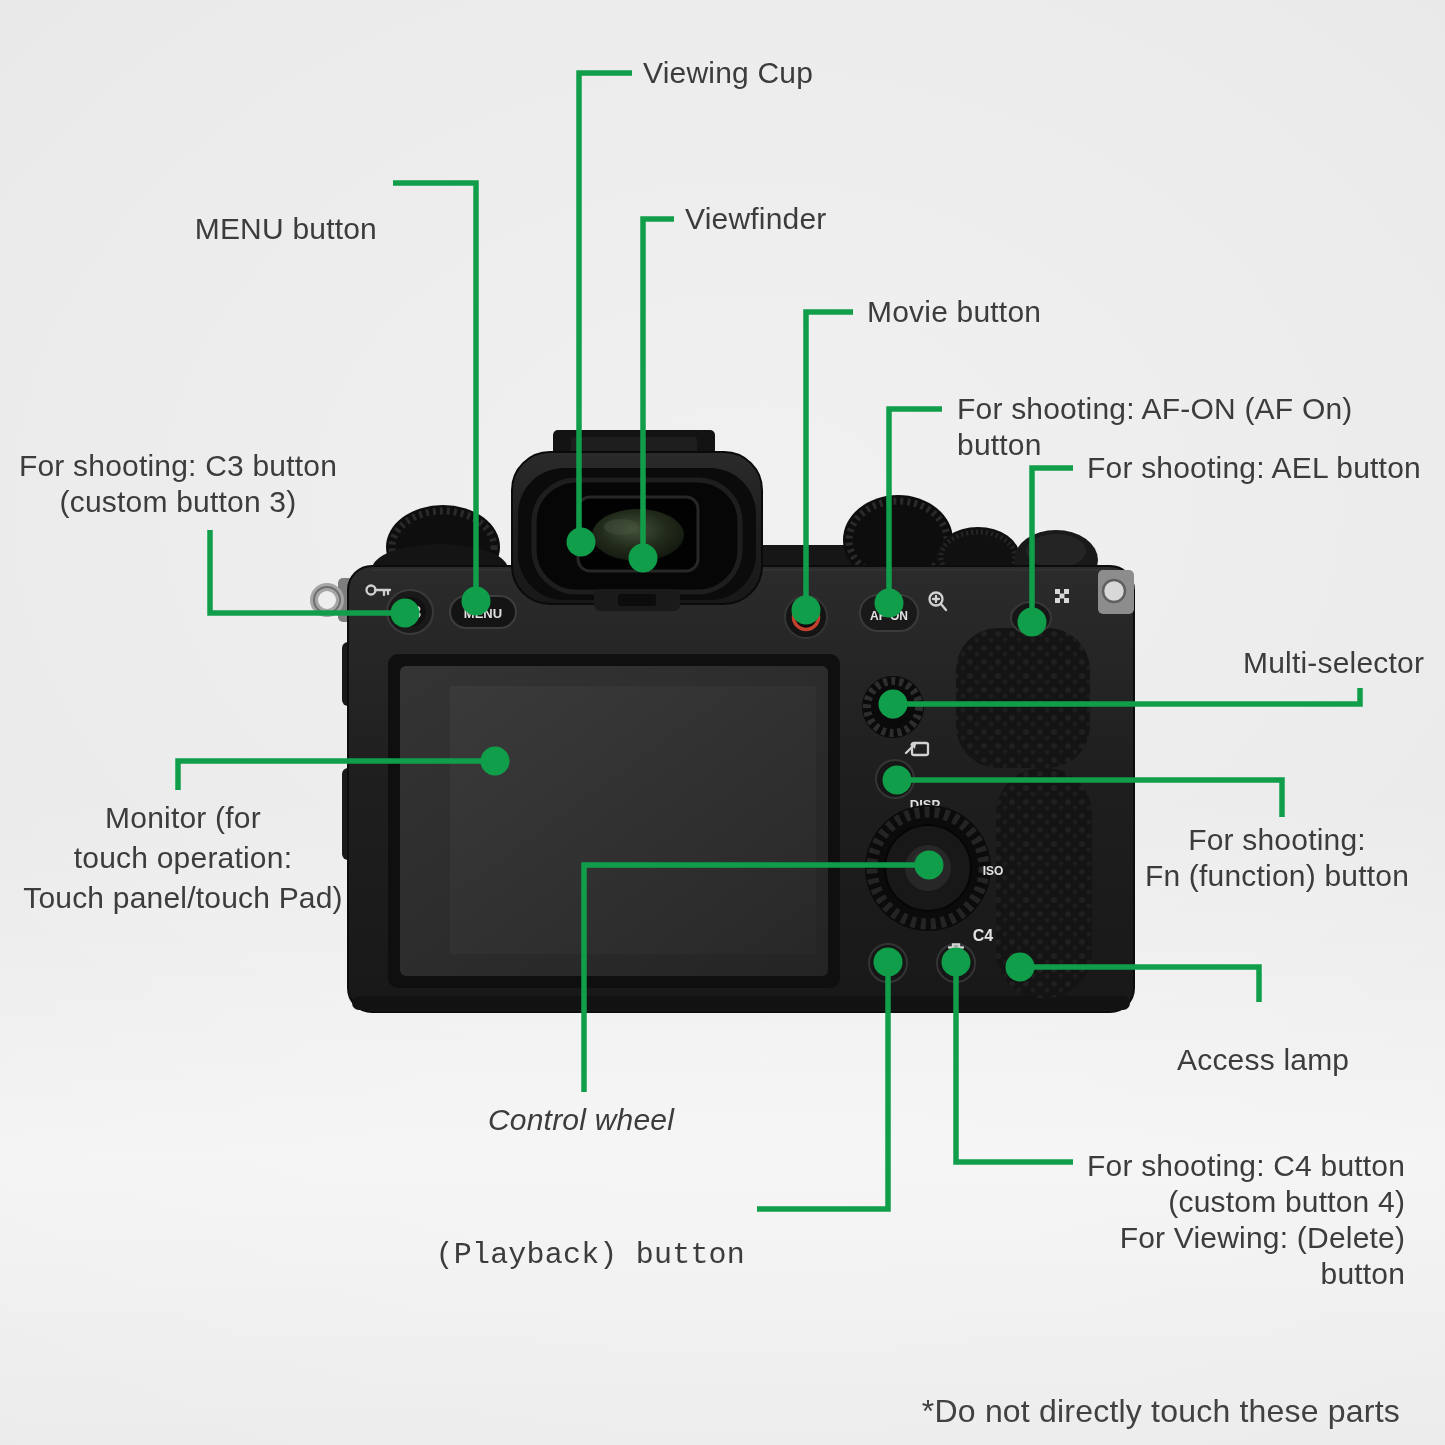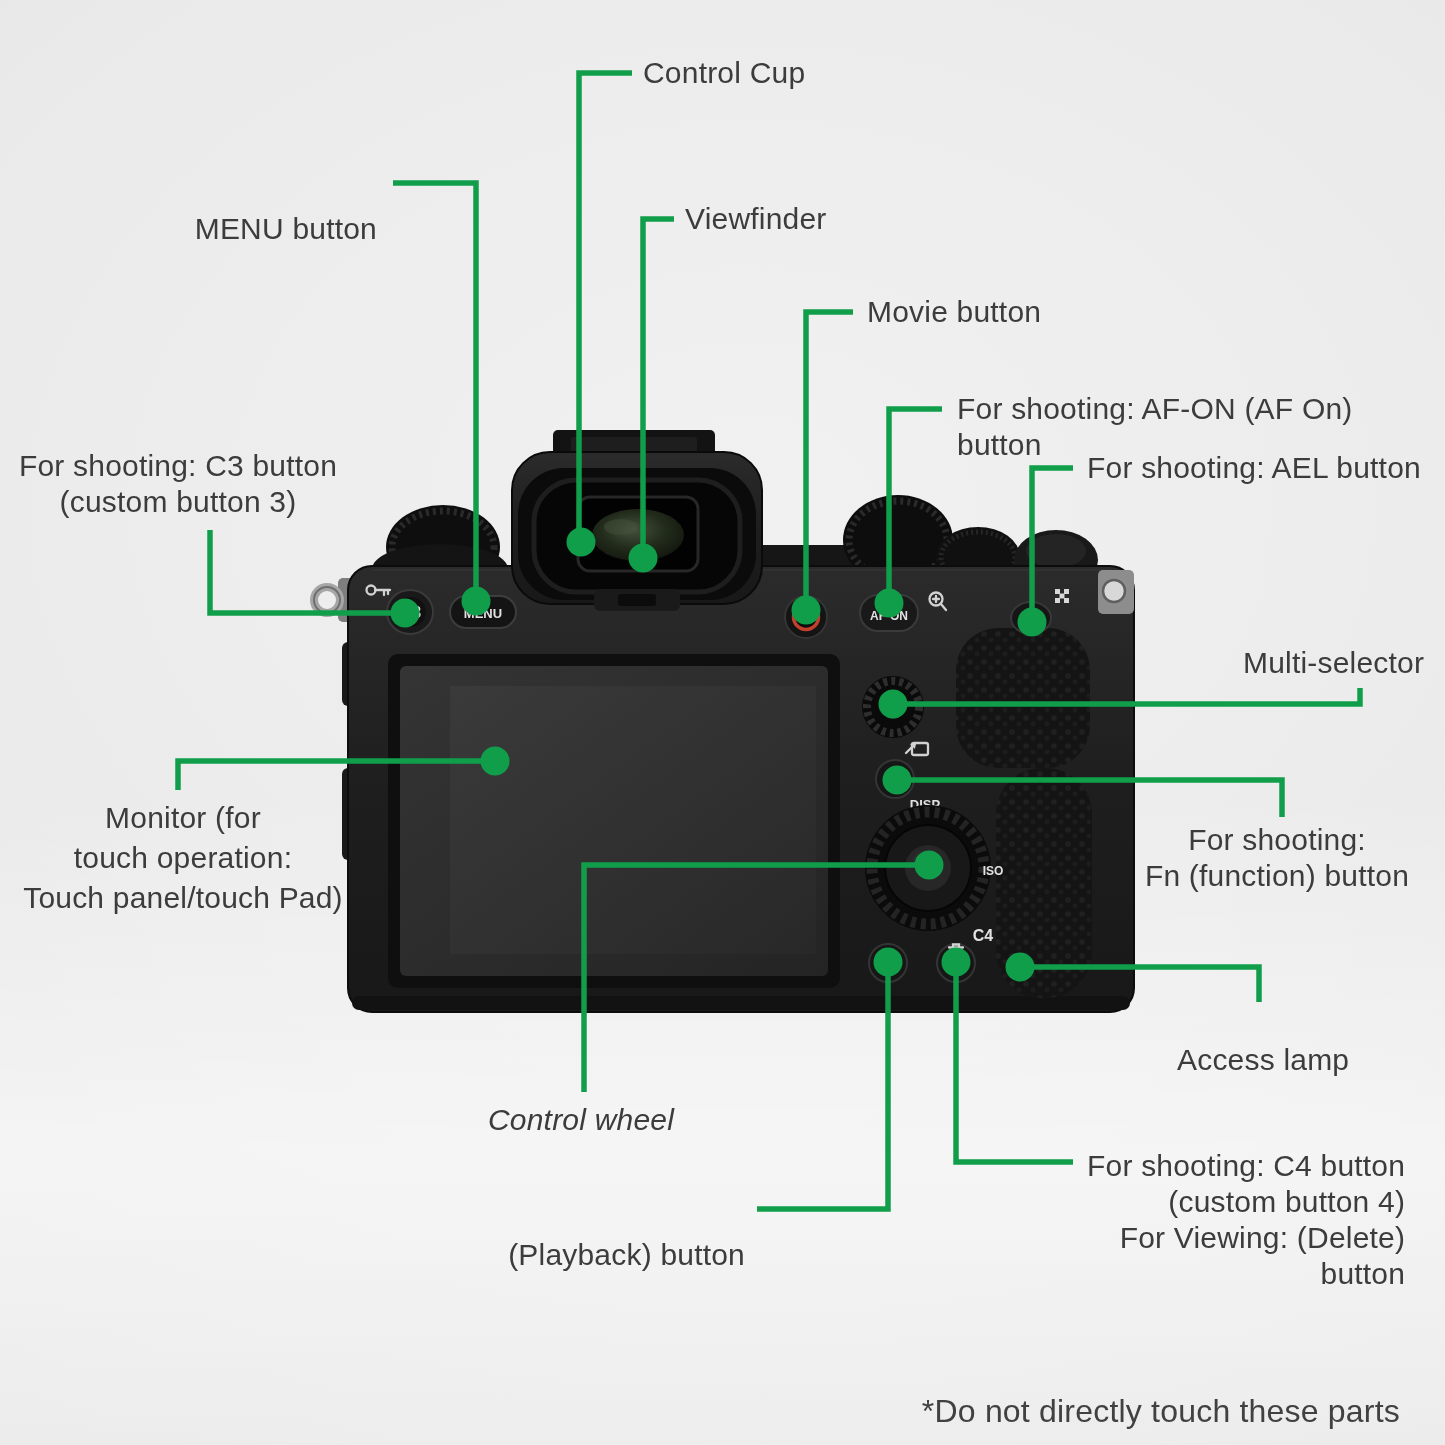--- a/index.html
+++ b/index.html
@@ -268,7 +268,7 @@
     </g>
   </svg>
 
-  <div class="callout-label" style="left:643px;top:55px;">Control Cup</div>
+  <div class="callout-label" style="left:643px;top:55px;">Viewing Cup</div>
   <div class="callout-label ta-r" style="right:1068px;top:165px;">MENU button</div>
   <div class="callout-label" style="left:685px;top:201px;text-align:center;">Viewfinder</div>
   <div class="callout-label" style="left:867px;top:294px;">Movie button</div>

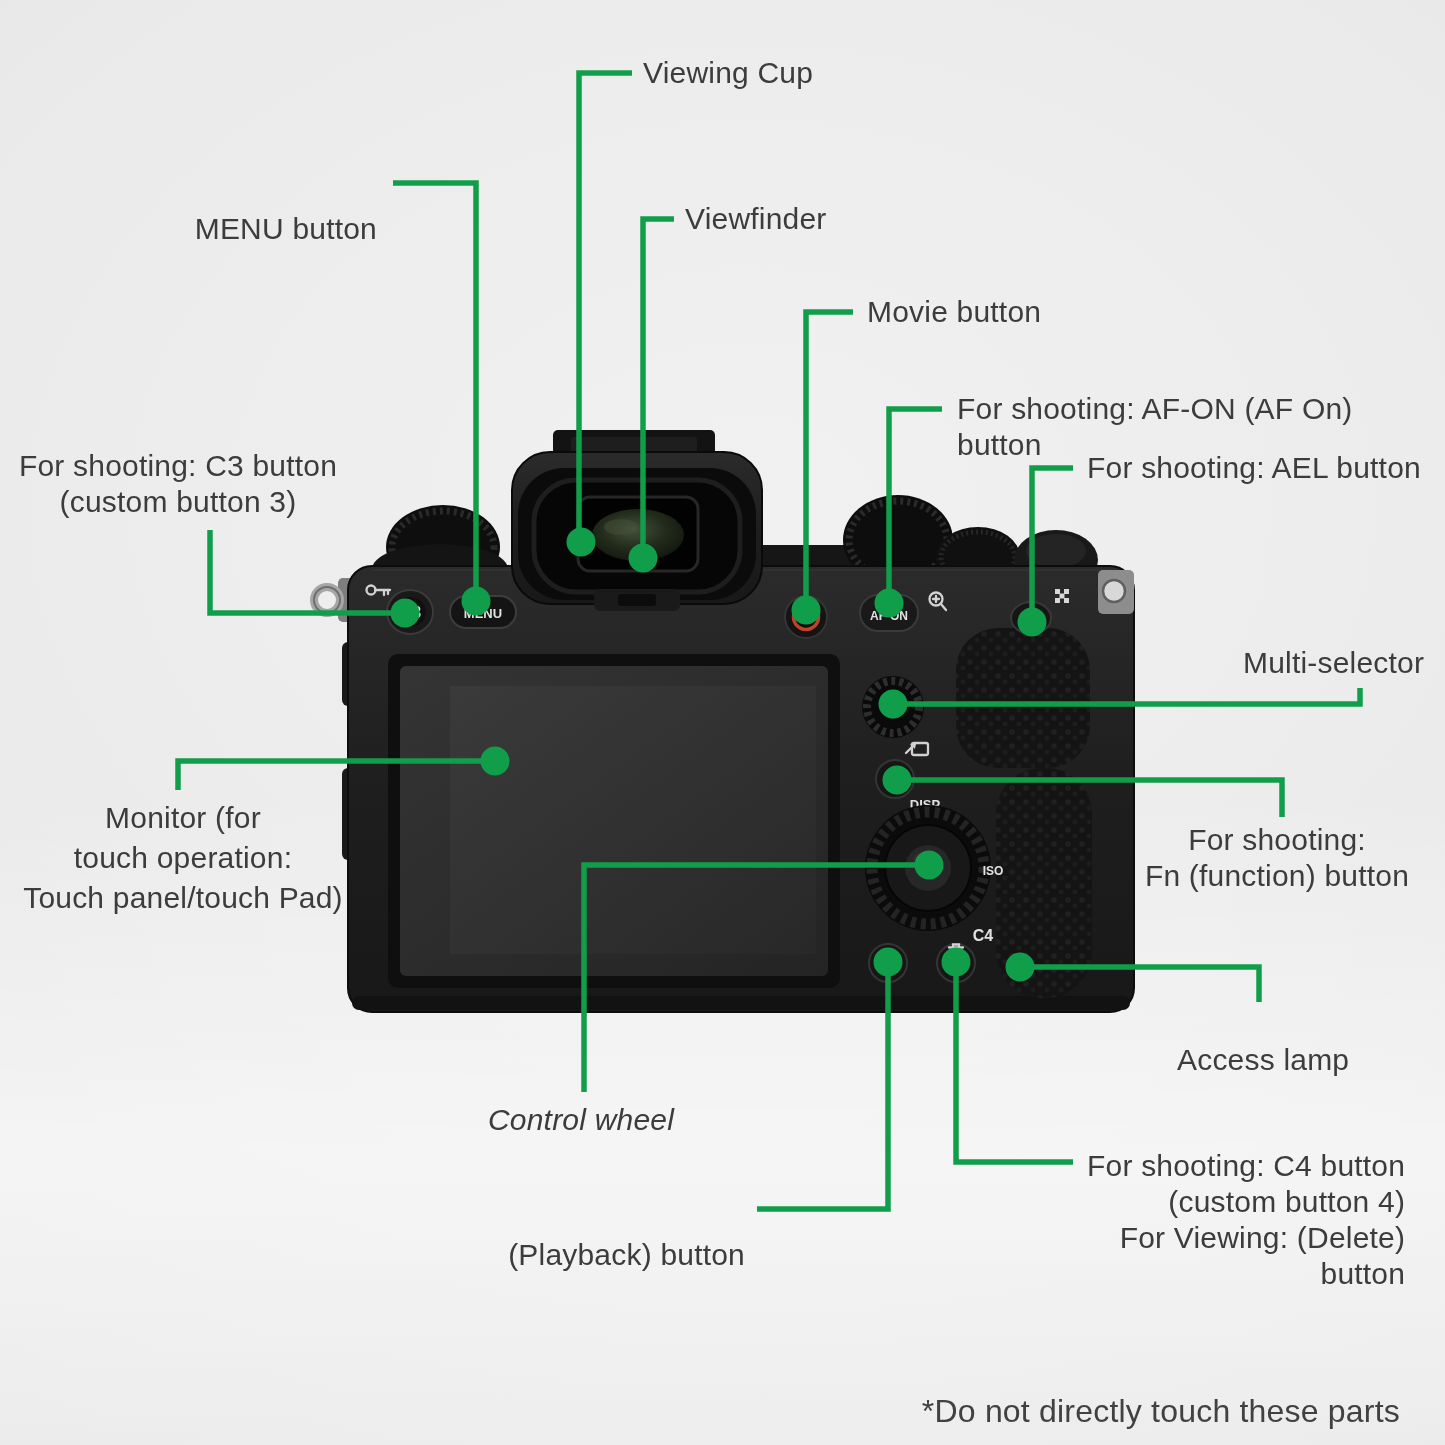--- a/index.html
+++ b/index.html
@@ -283,7 +283,7 @@
   <div class="callout-label ta-c" style="left:1107px;width:340px;top:822px;">For shooting:
 Fn (function) button</div>
   <div class="callout-label ta-c" style="left:431px;width:300px;top:1102px;font-style:italic;">Control wheel</div>
-  <div class="callout-label ta-r" style="right:700px;top:1191px;">(Playback) button</div>
+  <div class="callout-label ta-r" style="right:700px;top:1191px;font-family:Liberation Mono, monospace;">(Playback) button</div>
   <div class="callout-label" style="left:1087px;top:1148px;text-align:right;">For shooting: C4 button
 (custom button 4)
 For Viewing: (Delete)

